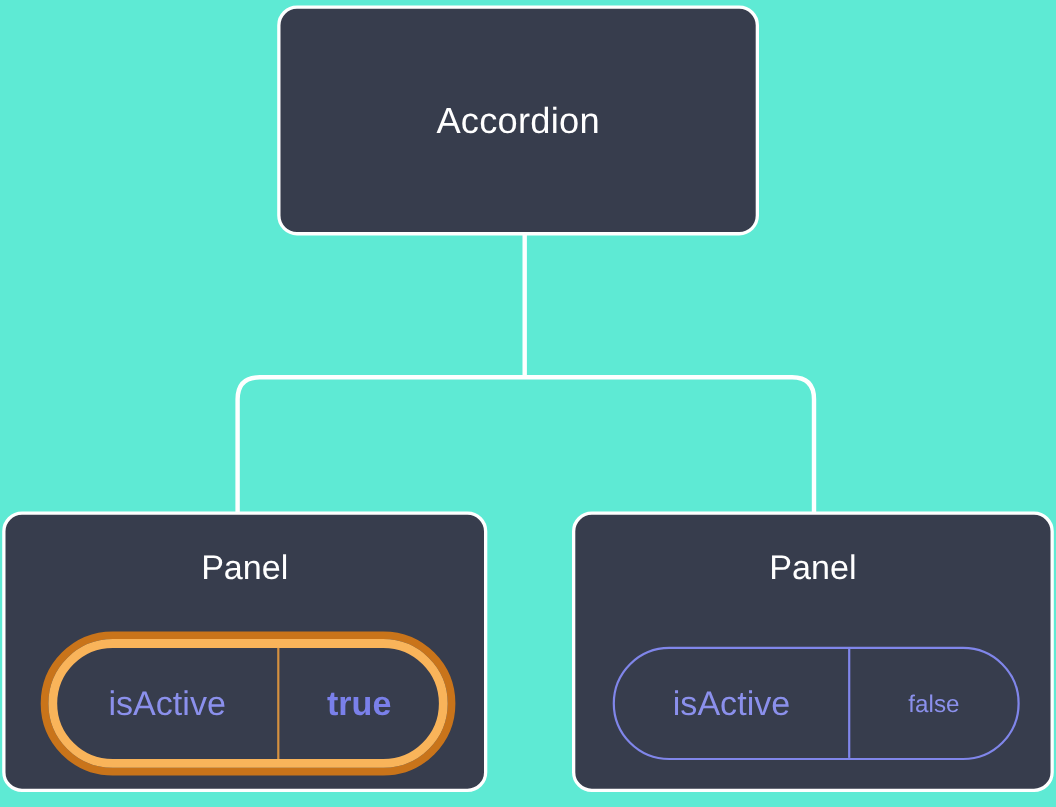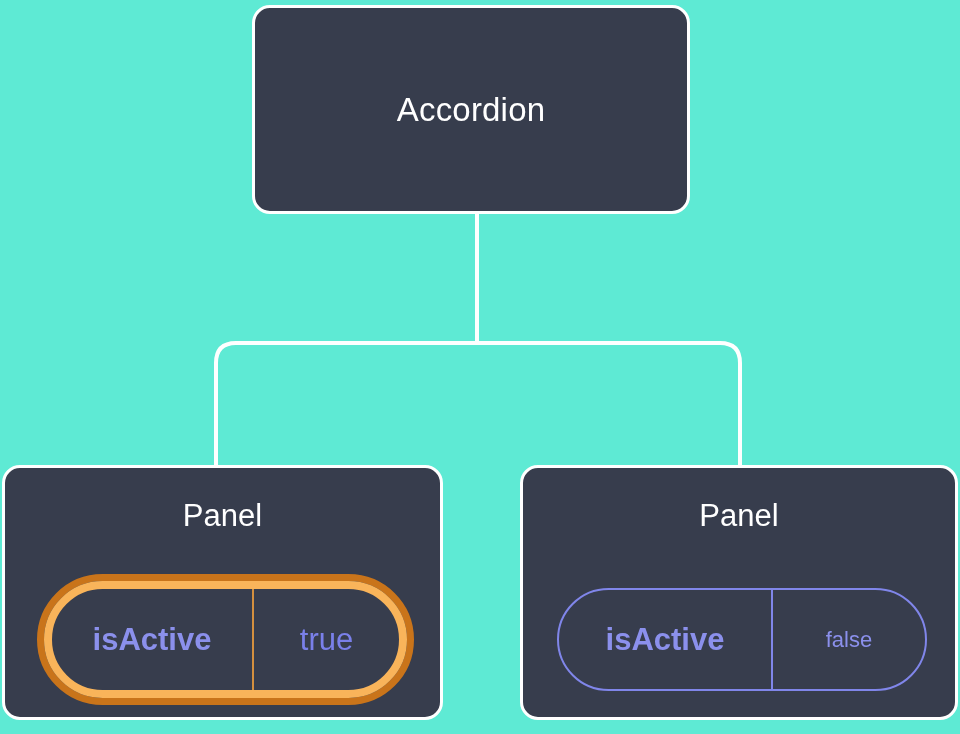--- a/index.html
+++ b/index.html
@@ -102,7 +102,7 @@
   }
   .pill-key {
     color: #8b90ec;
-    font-weight: 700;
+    font-weight: 400;
   }
   .pill-val {
     color: #8b90ec;

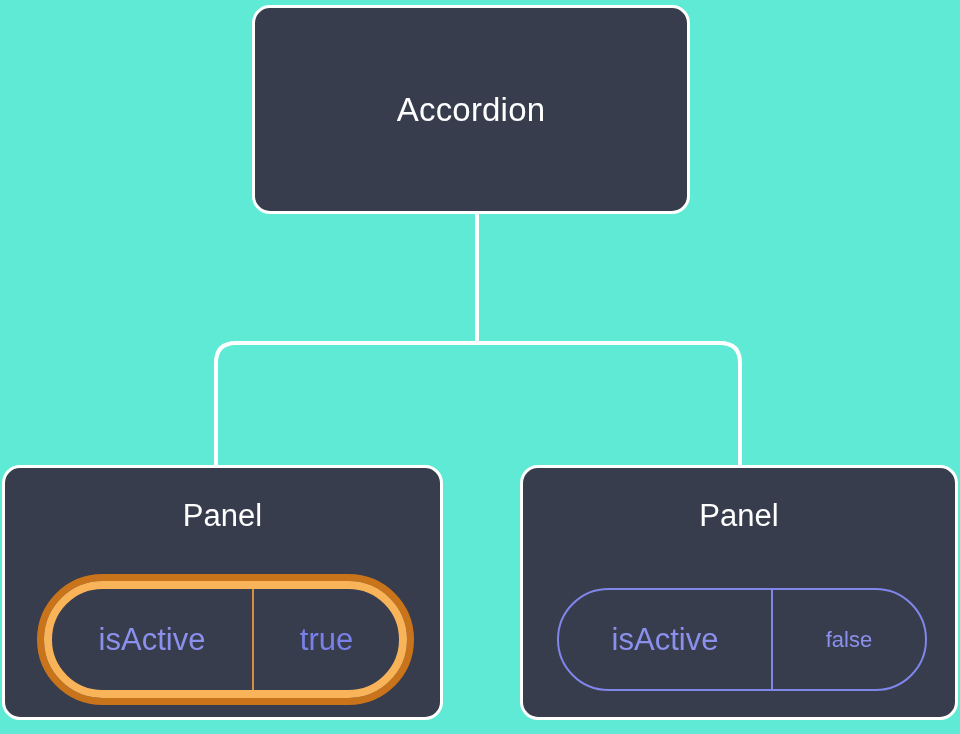--- a/index.html
+++ b/index.html
@@ -149,7 +149,7 @@
   .pill-highlight .pill-val {
     flex: 1;
     font-size: 31px;
-    font-weight: 400;
+    font-weight: 700;
     color: #7a80ea;
   }
 </style>

